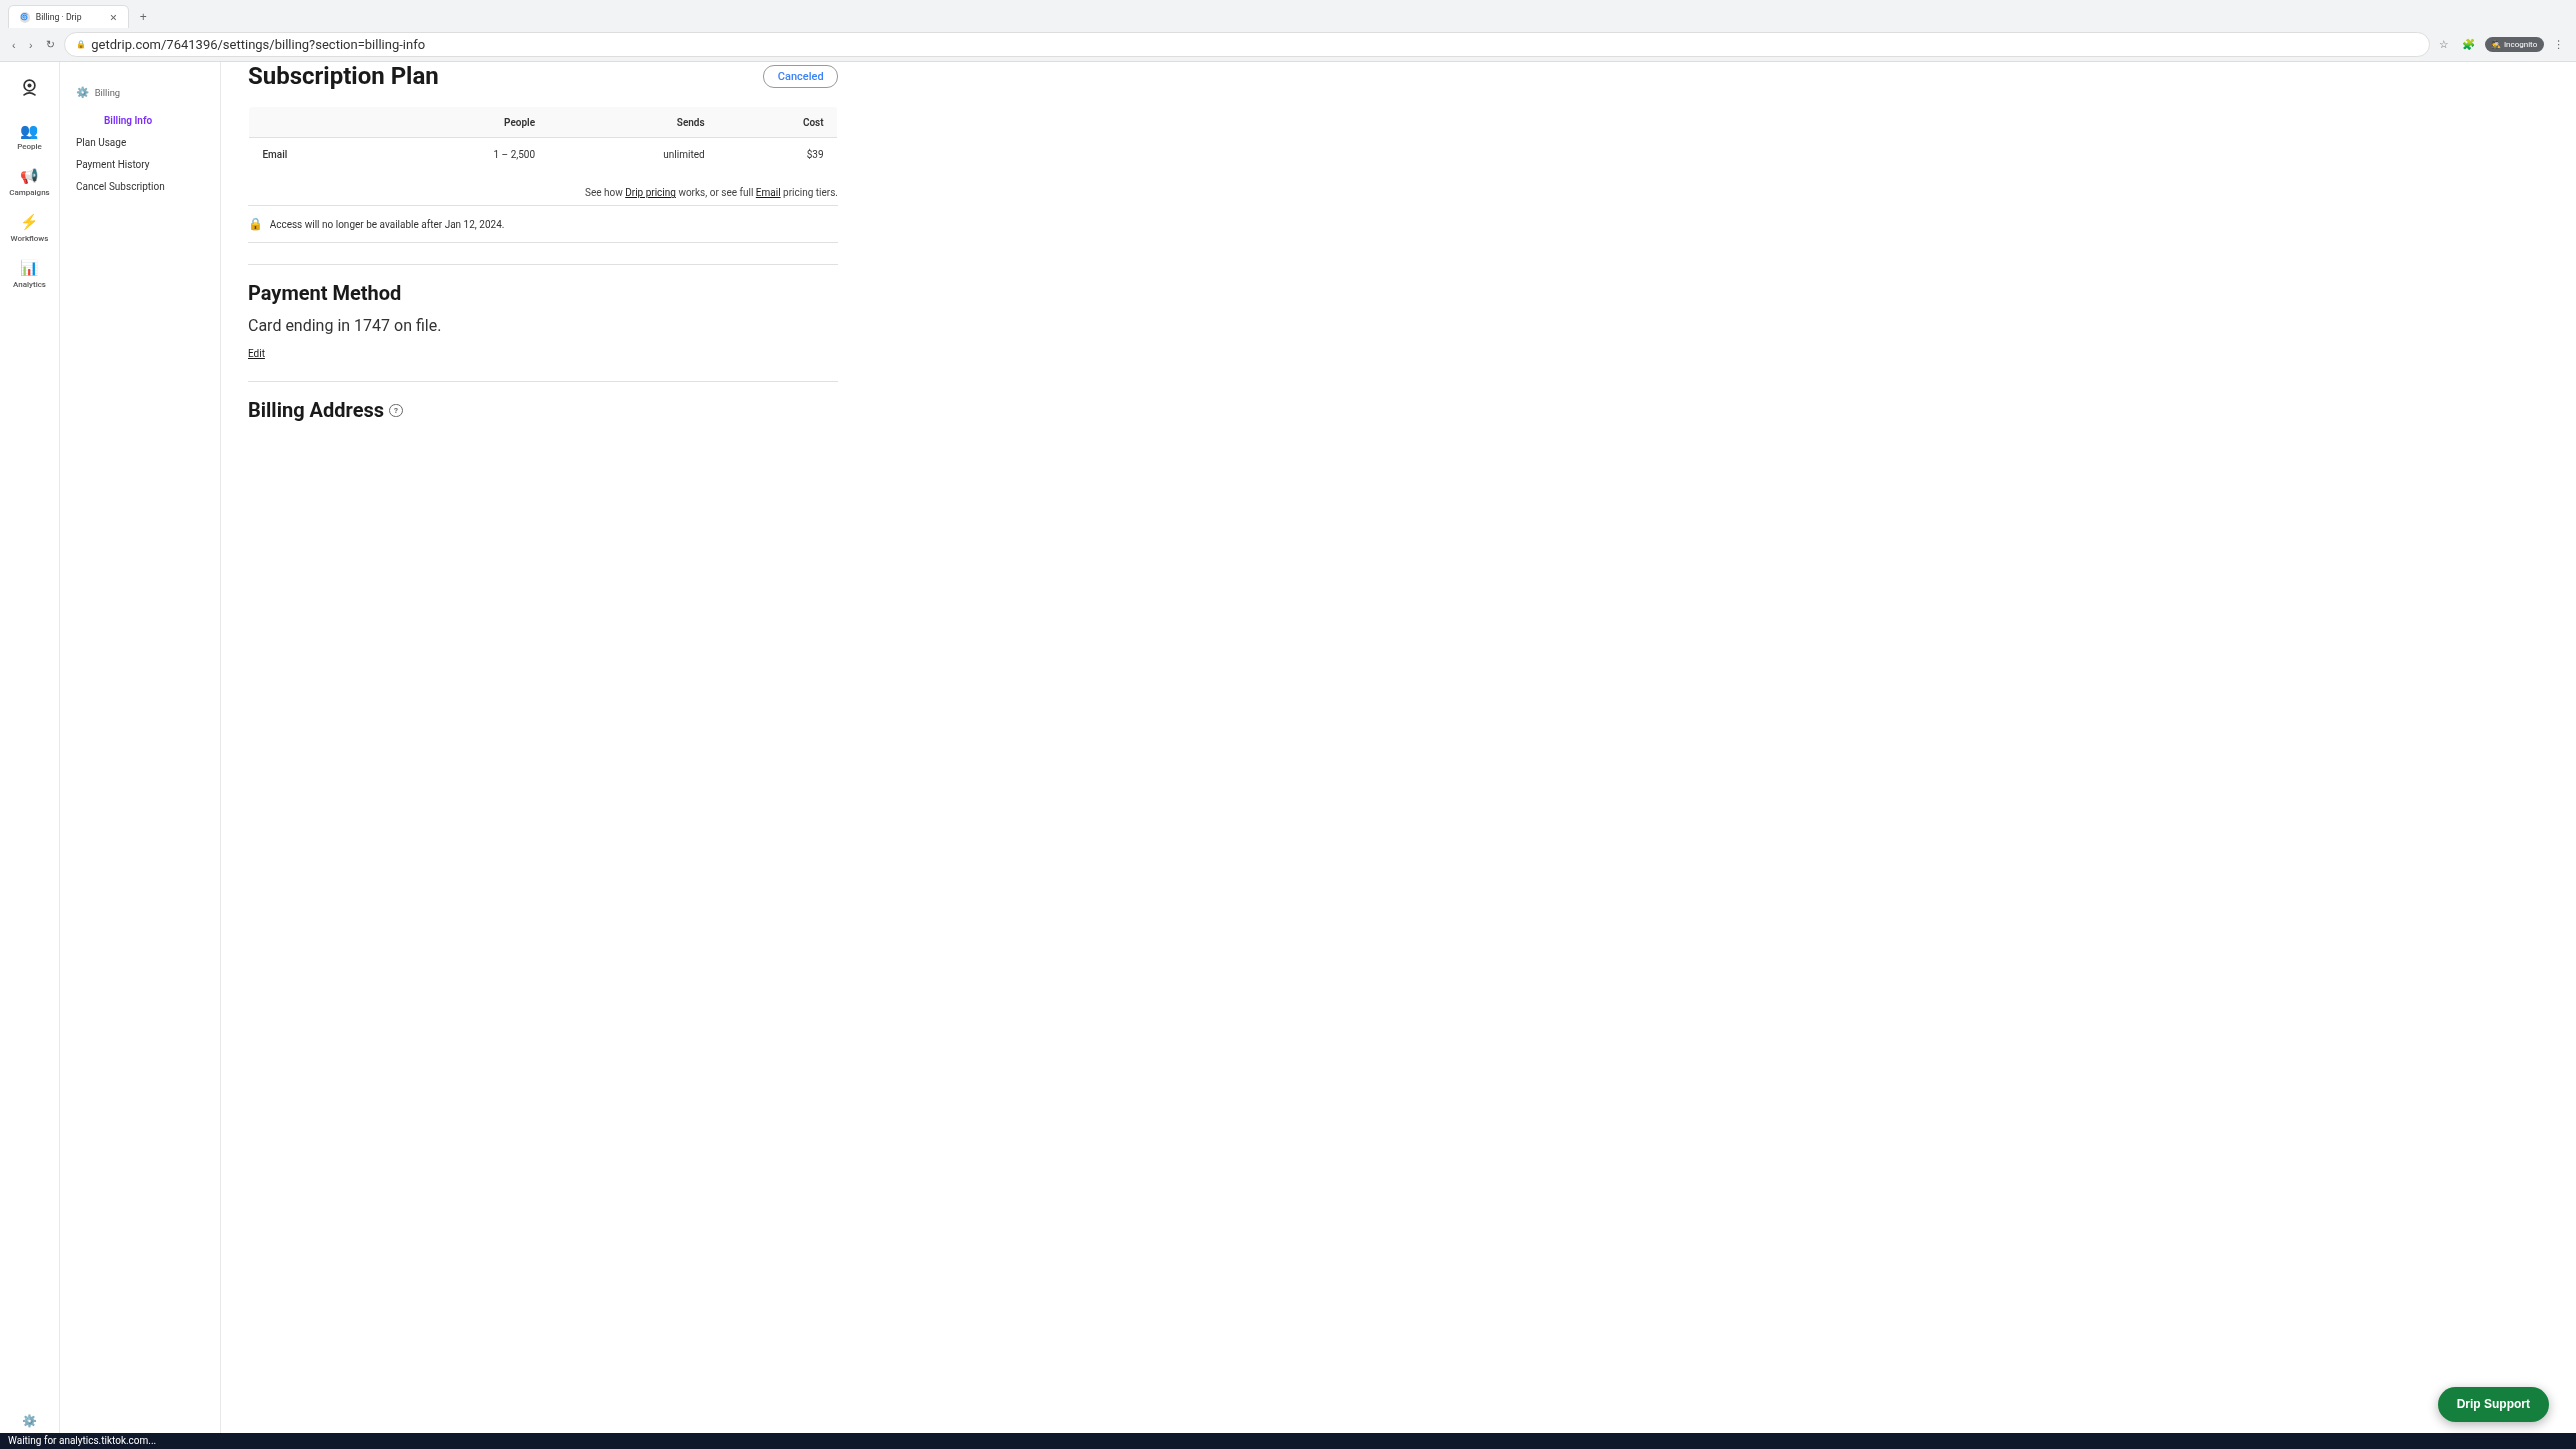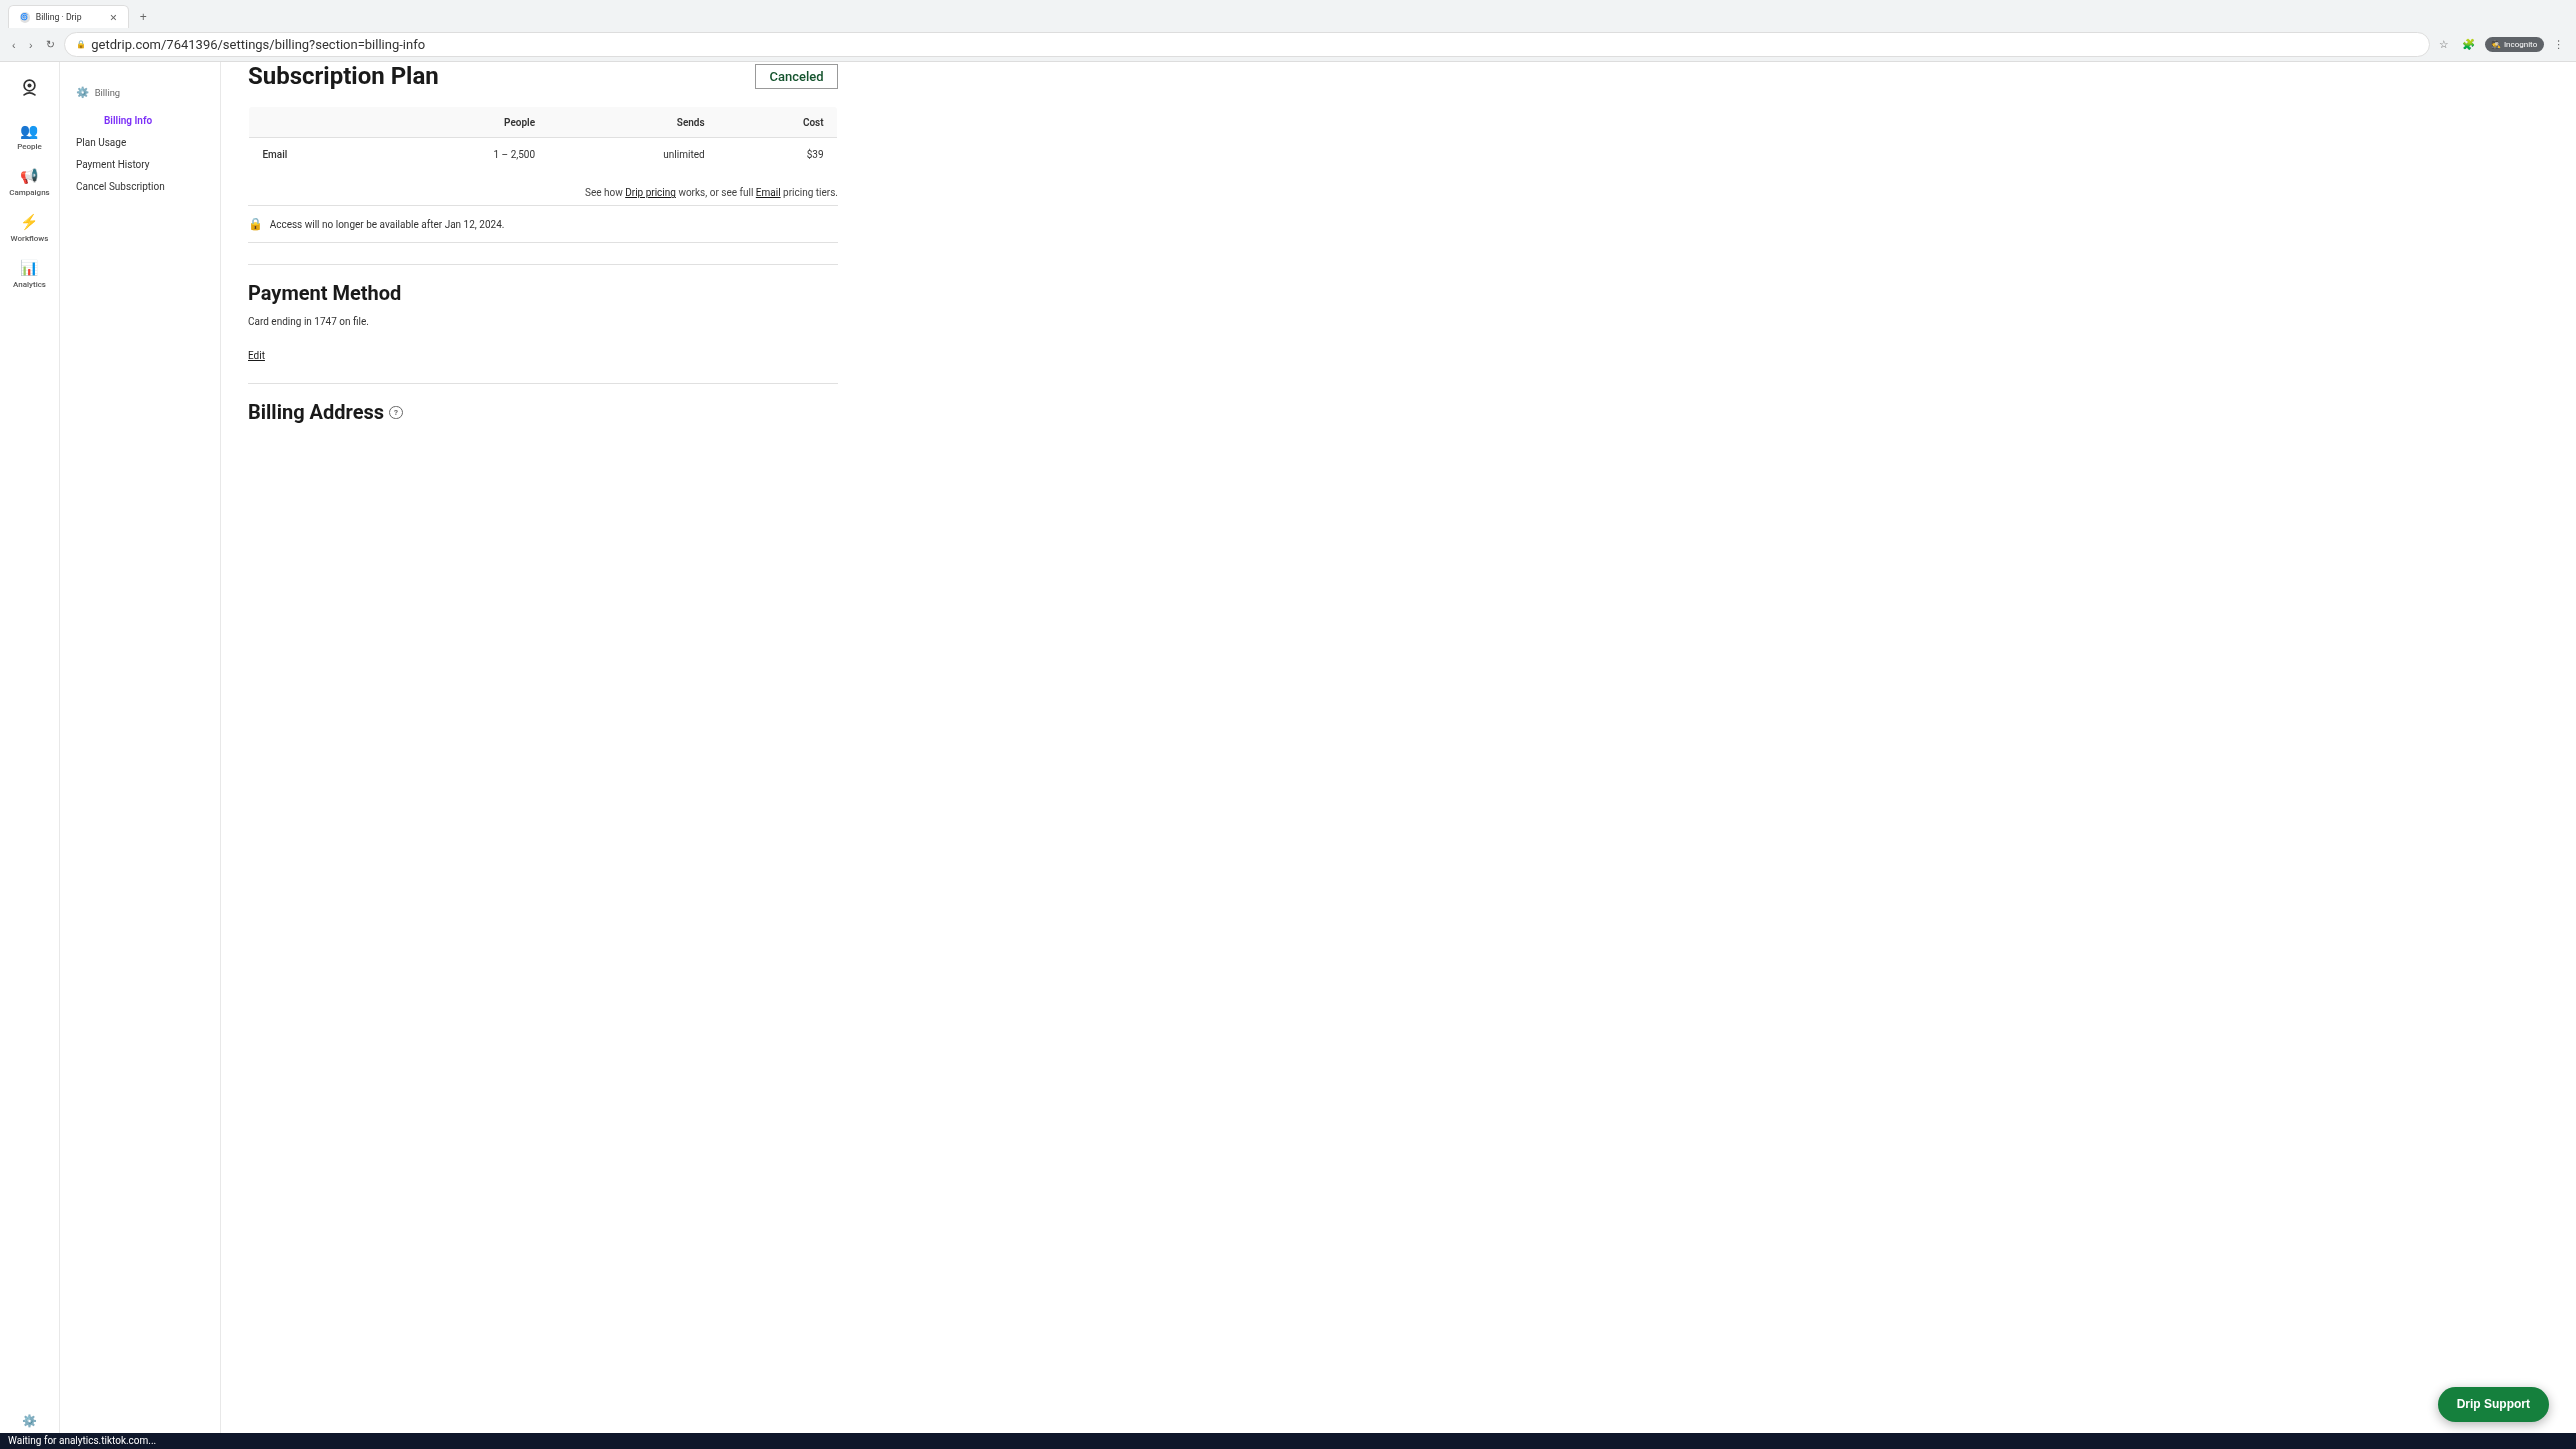--- a/index.html
+++ b/index.html
@@ -54,7 +54,7 @@
     
     .section-header { display: flex; align-items: center; justify-content: space-between; margin-bottom: 16px; }
     .section-title { font-size: 24px; font-weight: 700; color: #1a1a1a; text-align: center; }
-    .canceled-badge { border: 1px solid #999; border-radius: 0; padding: 4px 13.4px; font-size: 13px; color: #14532d; font-weight: 500; }
+    .canceled-badge { border: 1px solid #999; border-radius: 11px; padding: 4px 13.4px; font-size: 11px; color: #3b82f6; font-weight: 500; }
 
     
     .plan-table { width: 100%; border: 0.7px solid #e0e0e0; border-radius: 4px; border-collapse: collapse; margin-bottom: 16px; overflow: hidden; }

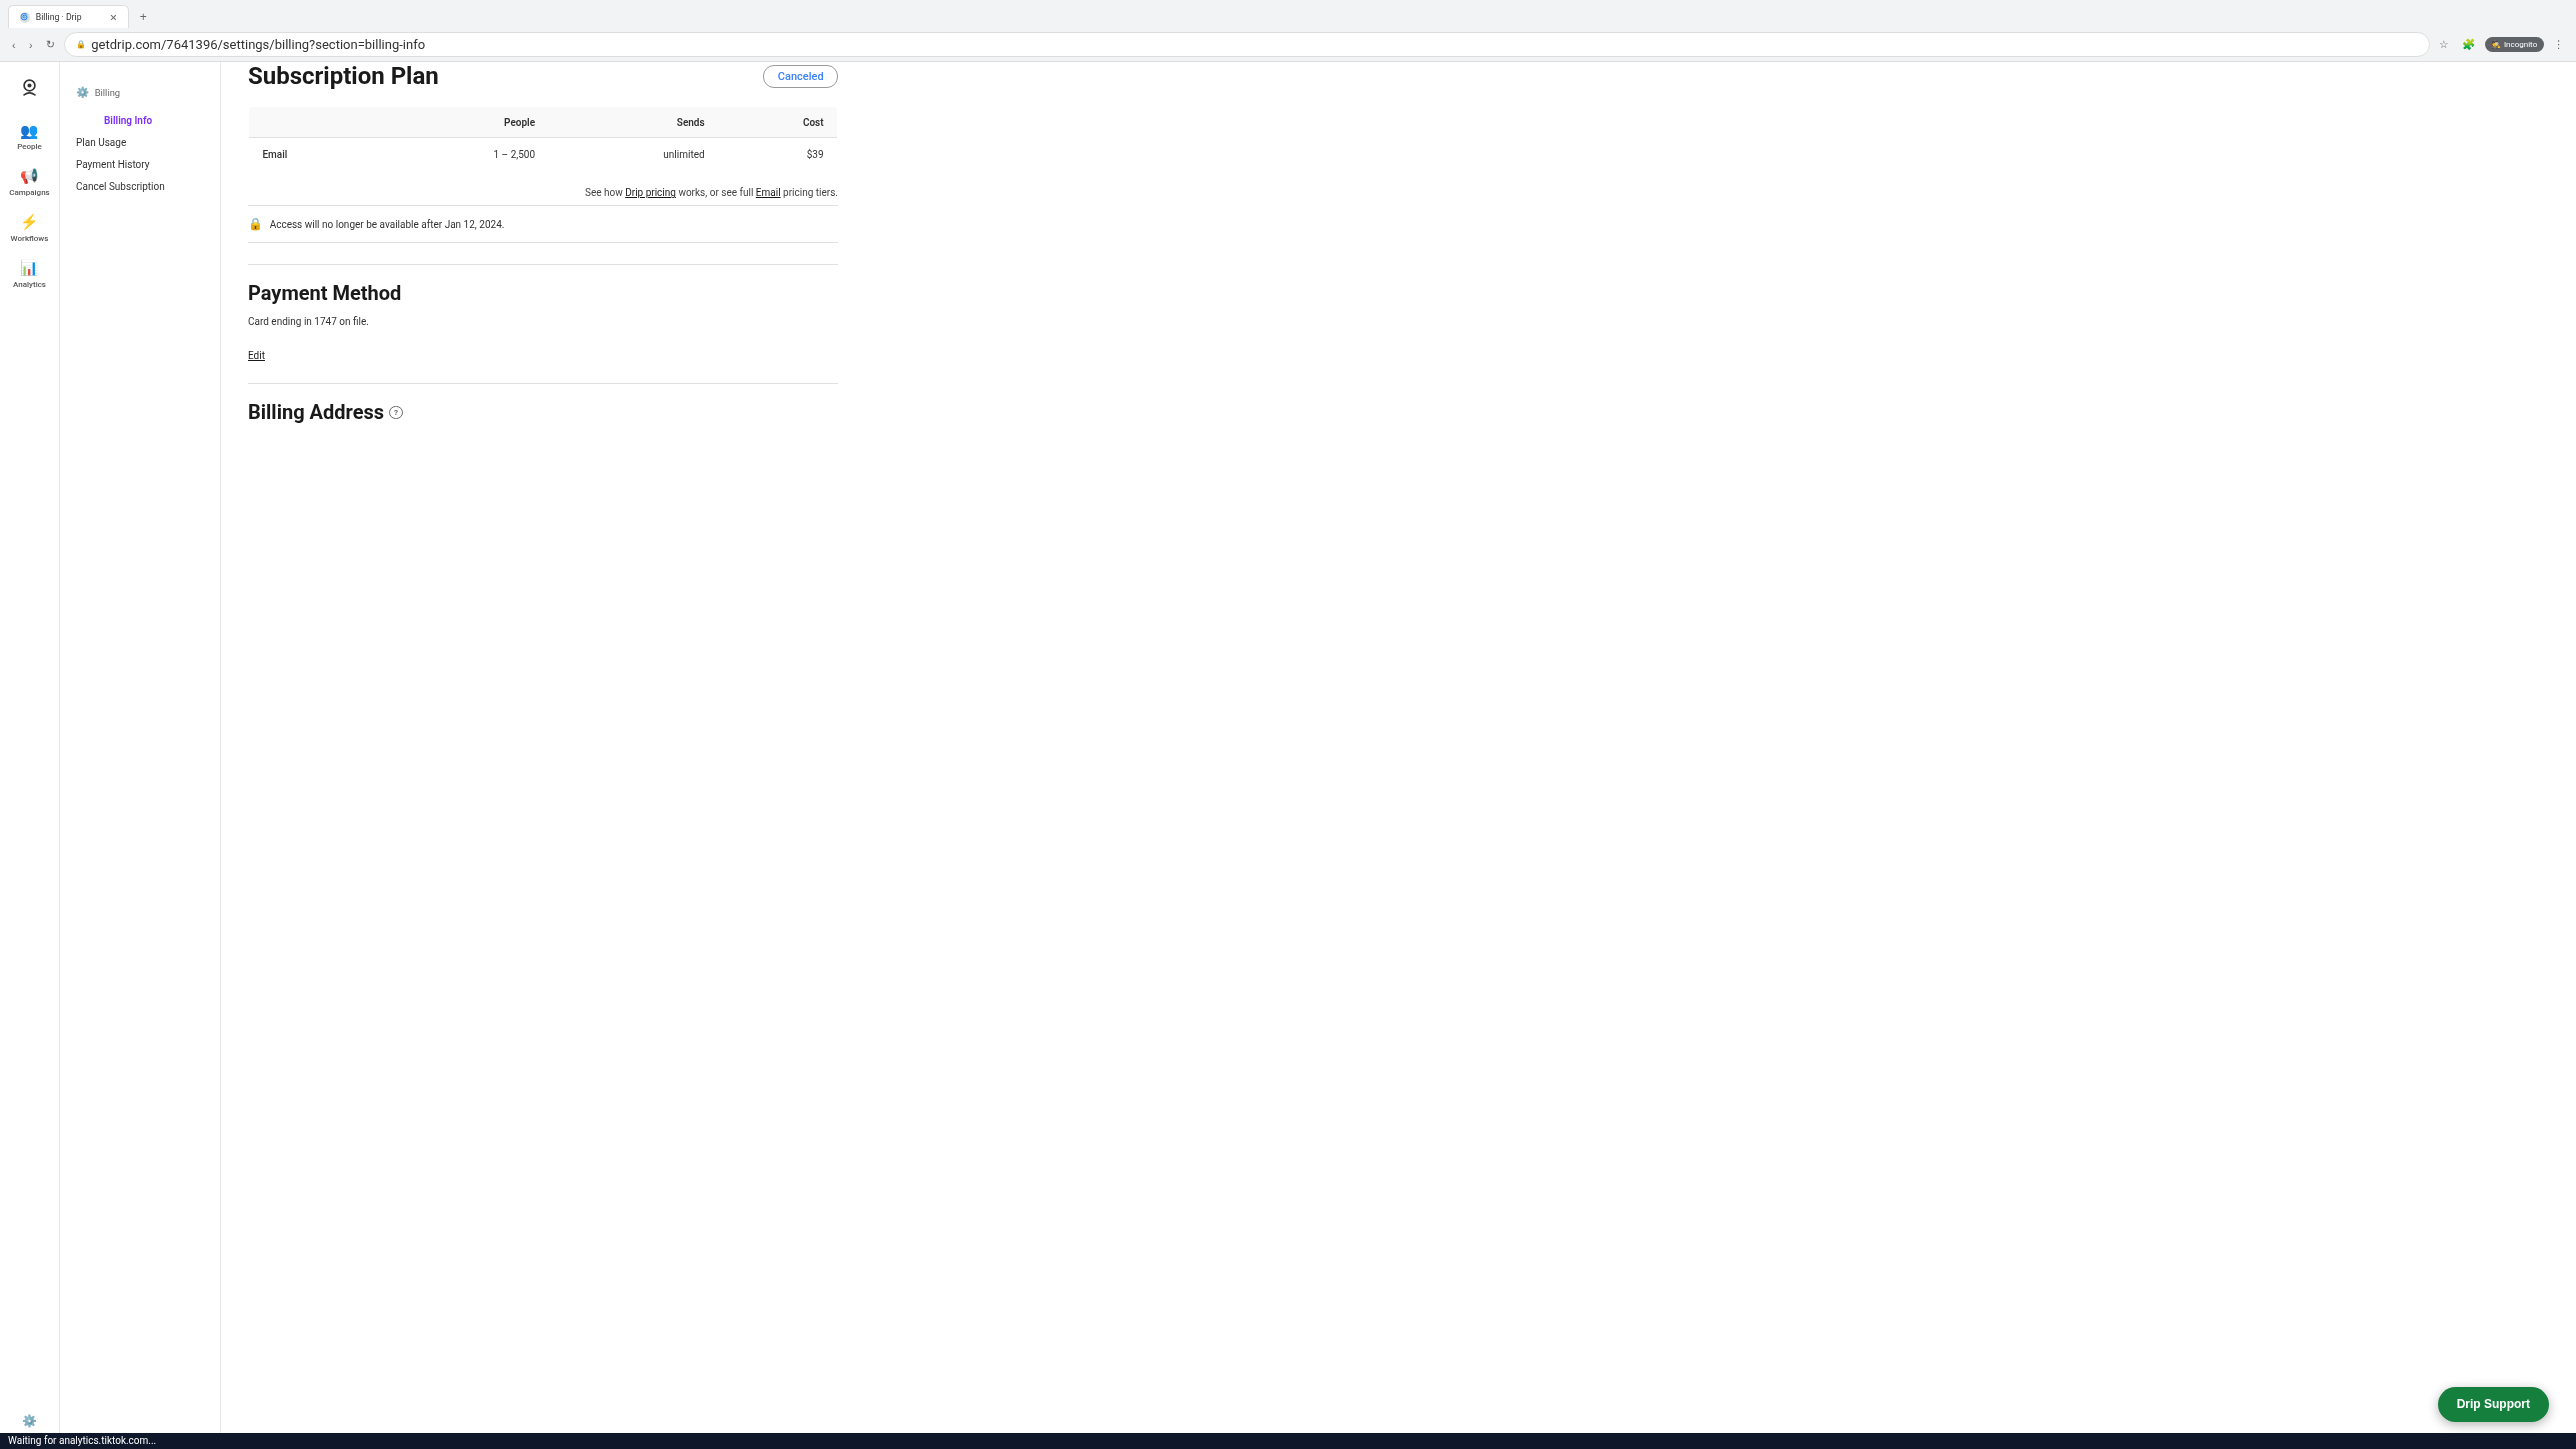--- a/index.html
+++ b/index.html
@@ -75,7 +75,7 @@
     
     .payment-section { margin-bottom: 21.5px; }
     .payment-title { font-size: 20px; font-weight: 700; color: #1a1a1a; margin-bottom: 10.7px; }
-    .card-info { font-size: 10px; color: #333; margin-bottom: 22px; }
+    .card-info { font-size: 16px; color: #333; margin-bottom: 12px; }
     .edit-link { font-size: 10px; color: #1a1a1a; text-decoration: underline; cursor: pointer; }
 
     .section-divider { border: none; border-top: 0.7px solid #e0e0e0; margin: 16px 0; }

